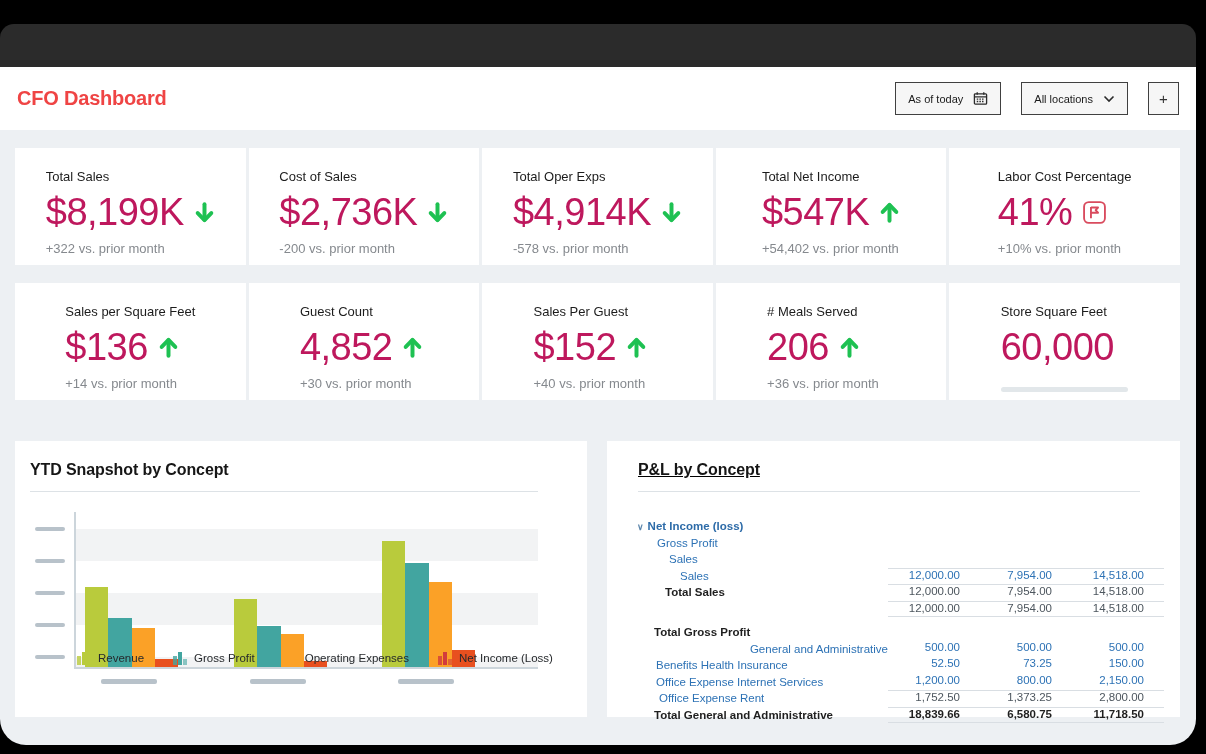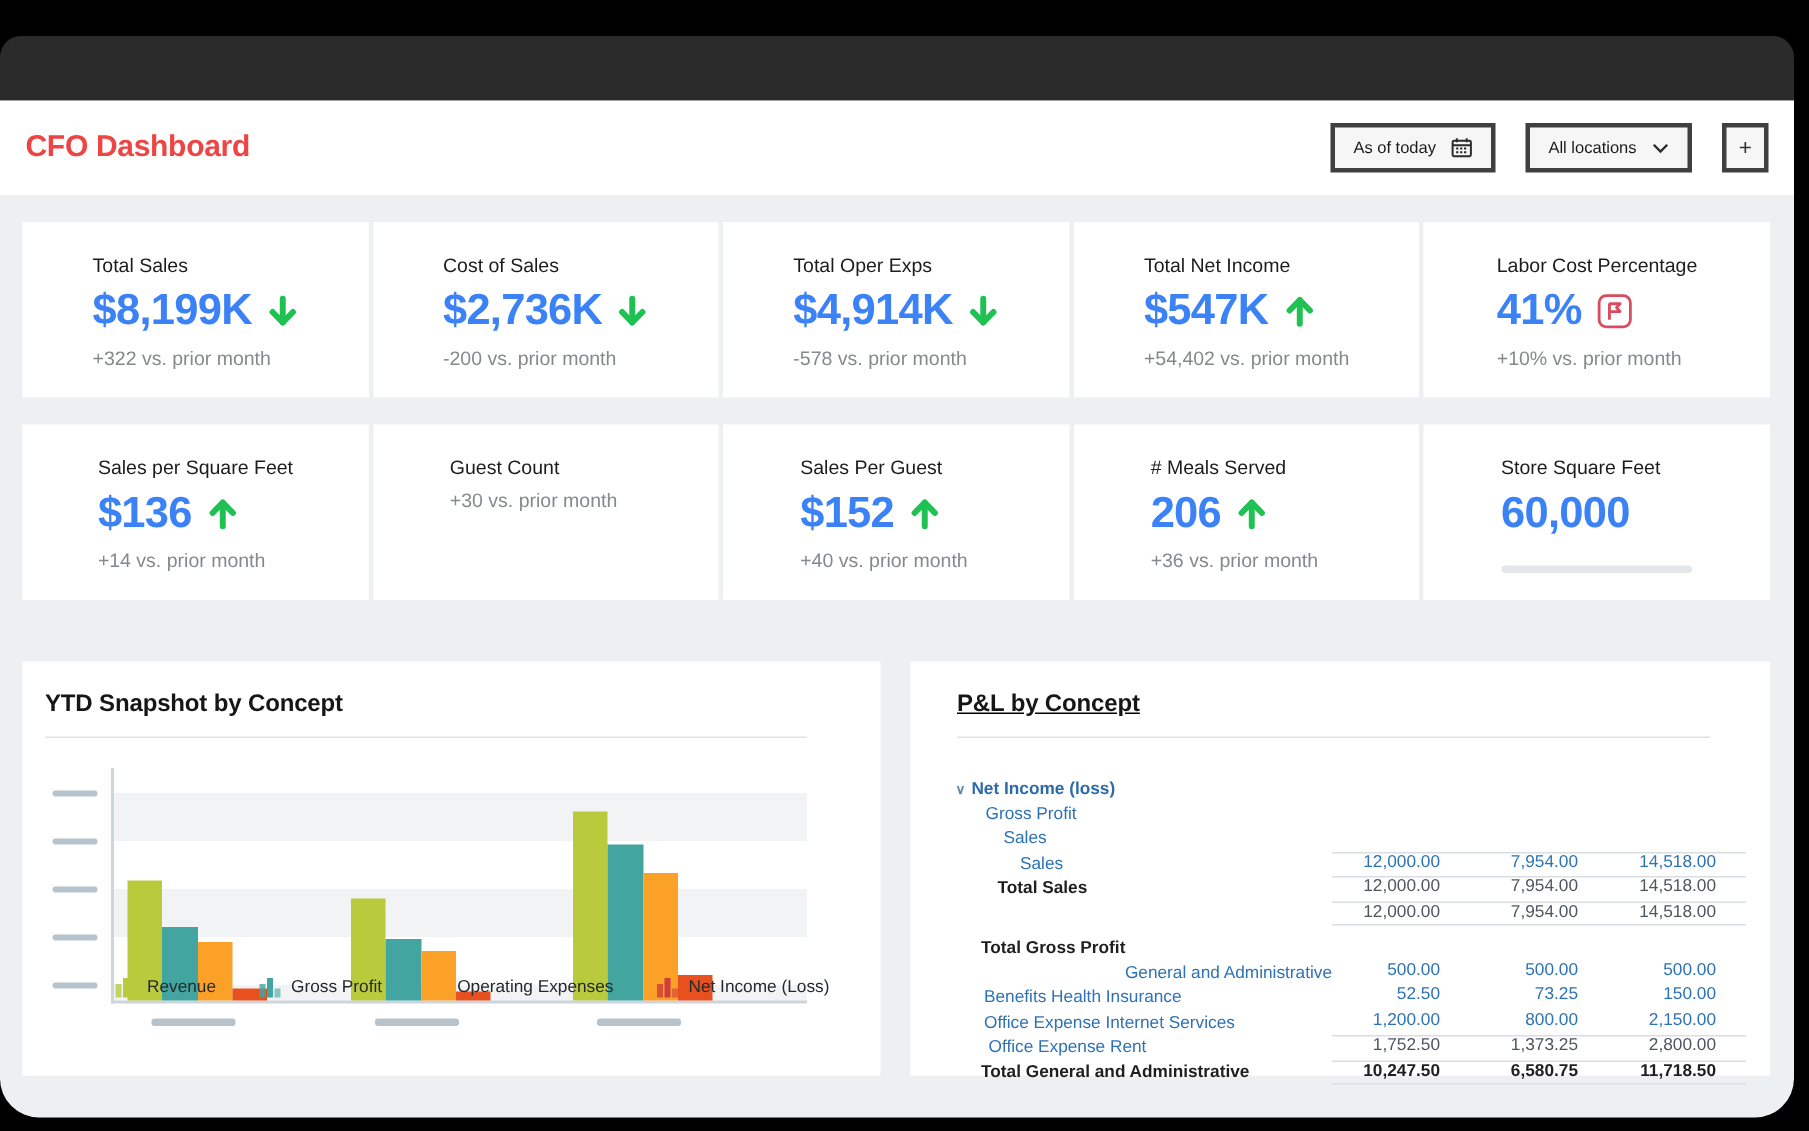--- a/index.html
+++ b/index.html
@@ -18,7 +18,7 @@
             display:flex; align-items:center; justify-content:space-between; padding:0 17px; }
   .page-title { font-size:20px; font-weight:800; color:#ef4444; letter-spacing:-0.2px; }
   .hdr-controls { display:flex; align-items:center; gap:20px; }
-  .hdr-btn { display:flex; align-items:center; gap:10px; background:#f6f6f6; border:3px solid #404040;
+  .hdr-btn { display:flex; align-items:center; gap:10px; background:#f6f6f6; border:1px solid #404040;
              height:33px; padding:0 12px; font-size:11px; color:#1a1a1a; cursor:pointer; }
   .hdr-btn svg { display:block; }
   .plus-btn { width:31px; justify-content:center; padding:0; font-size:15px; color:#333; }

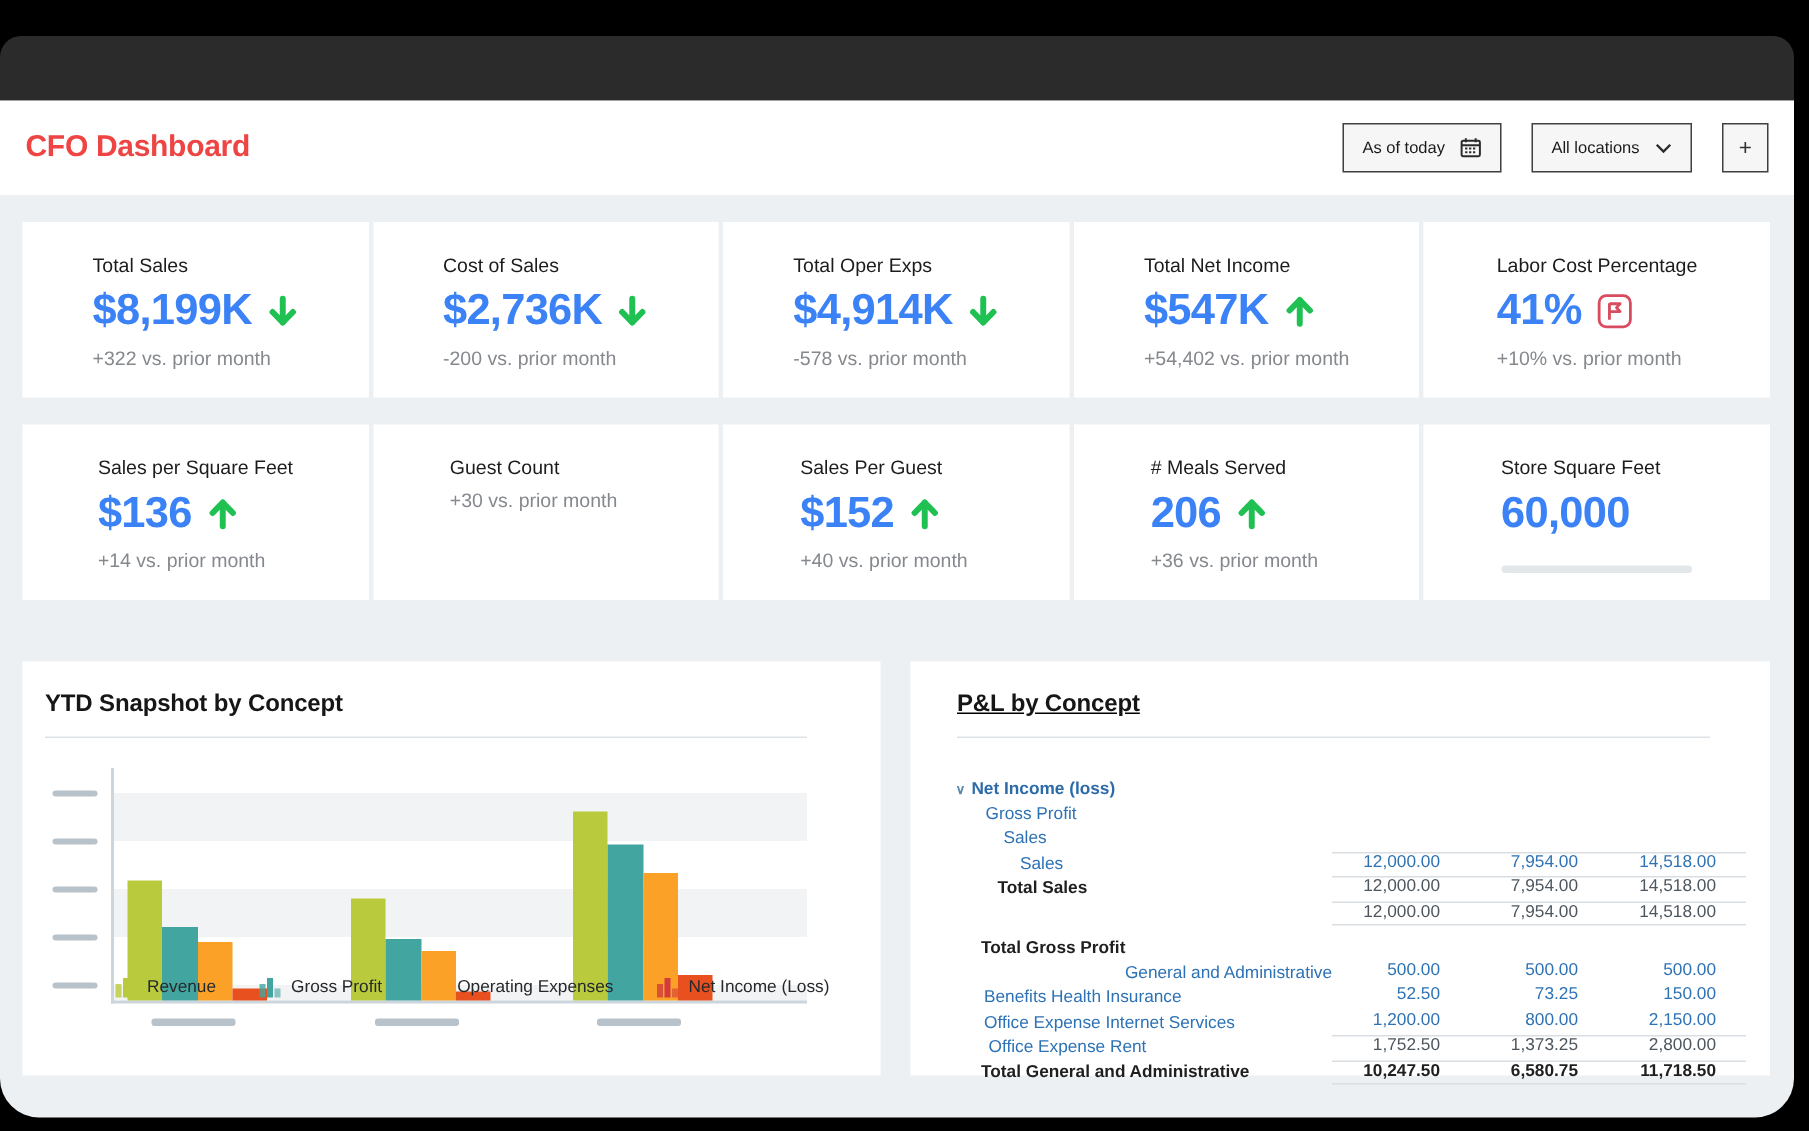--- a/index.html
+++ b/index.html
@@ -31,7 +31,7 @@
   .kpi-inner { text-align:left; min-width:128px; }
   .kpi-label { font-size:13px; color:#1c1c1c; margin-bottom:7px; }
   .kpi-valrow { display:flex; align-items:center; gap:10px; }
-  .kpi-value { font-size:29px; font-weight:700; color:#3b82f6; letter-spacing:-0.5px; }
+  .kpi-value { font-size:38px; font-weight:400; color:#be185d; letter-spacing:-0.5px; }
   .kpi-change { font-size:13px; color:#85898e; margin-top:7px; }
   .trend-icon { display:flex; align-items:center; }
   .trend-down svg { transform:rotate(180deg); }

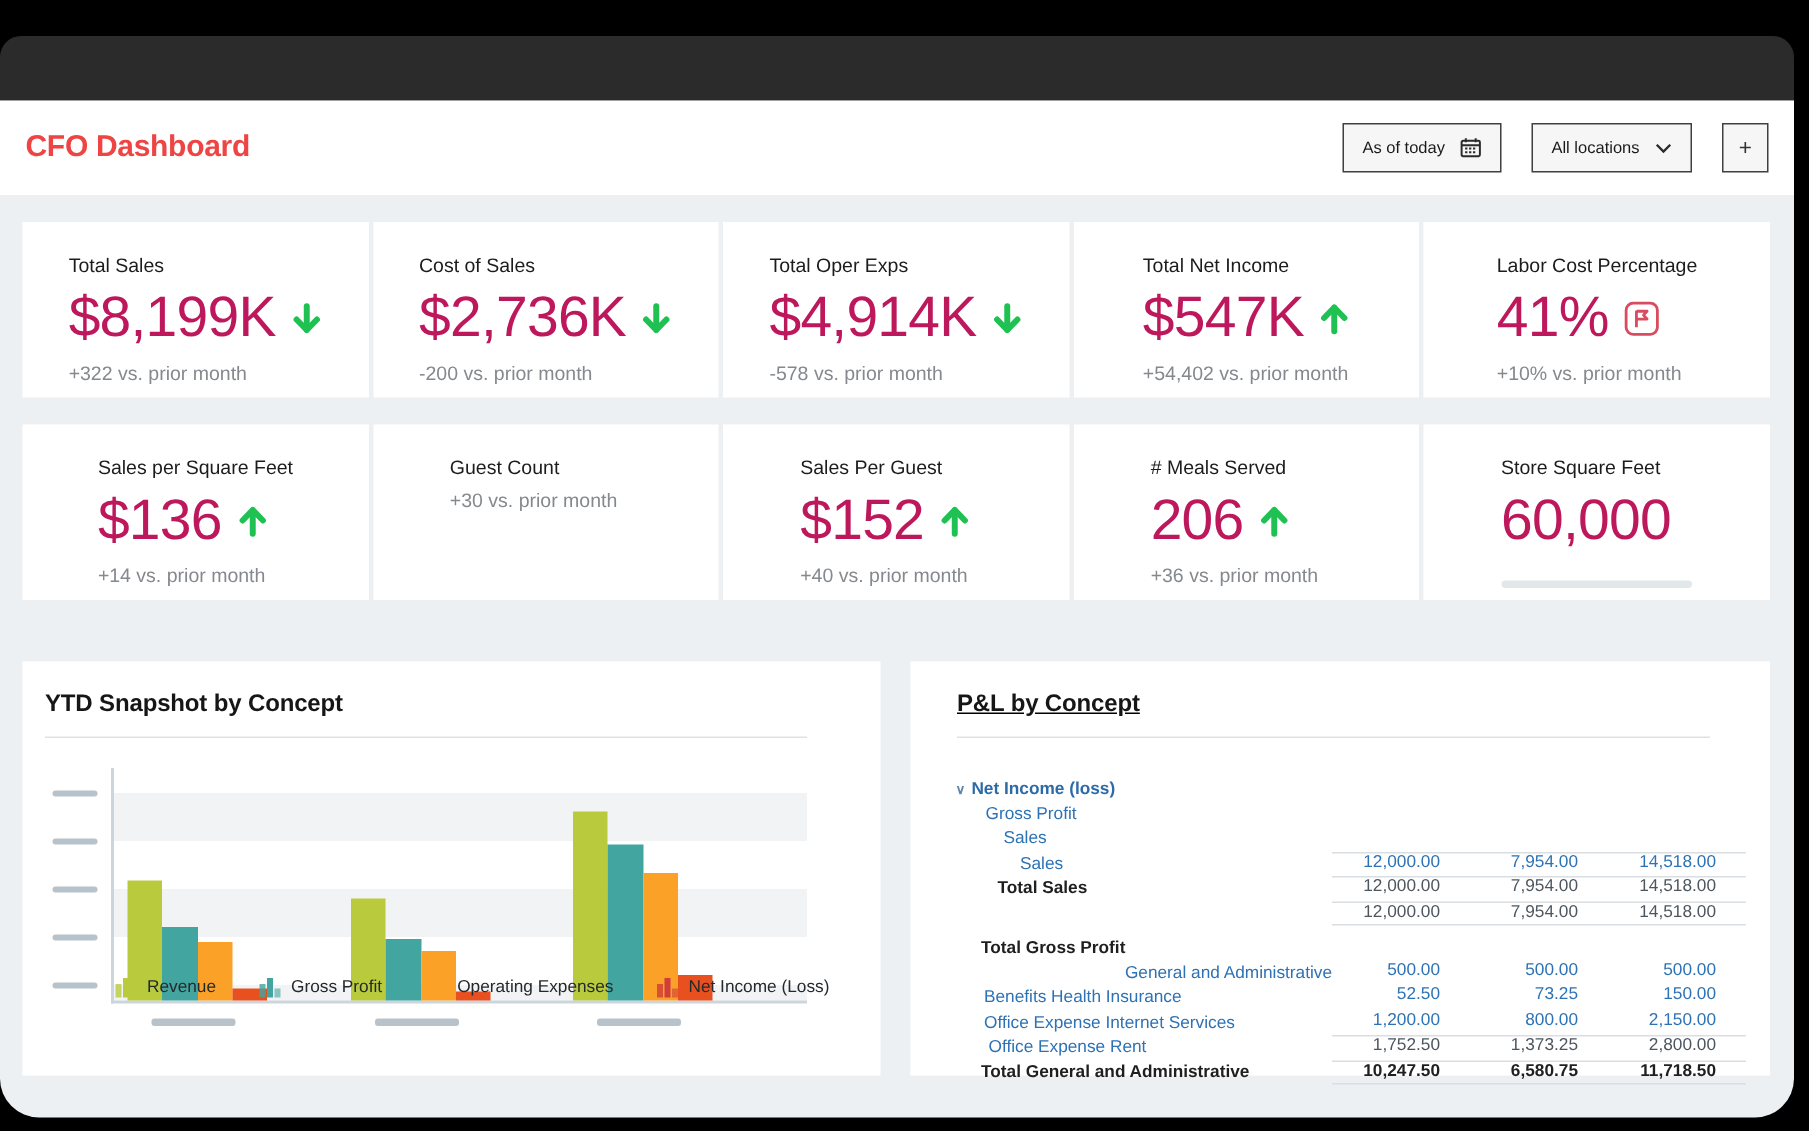--- a/index.html
+++ b/index.html
@@ -219,6 +219,15 @@
         <div class="kpi-card">
       <div class="kpi-inner">
         <div class="kpi-label">Guest Count</div>
+        <div class="kpi-valrow">
+          <span class="kpi-value">4,852</span>
+          <span class="trend-icon trend-up">
+    <svg width="21" height="23" viewBox="0 0 20 22" fill="none" stroke="#1ec152" stroke-width="3.8" stroke-linecap="round" stroke-linejoin="round">
+      <path d="M10 19 V4"></path>
+                  <path d="M3.5 10.5 L10 3.8 L16.5 10.5"></path>
+    </svg>
+              </span>
+        </div>
         <div class="kpi-change">+30 vs. prior month</div>
       </div>
         </div>

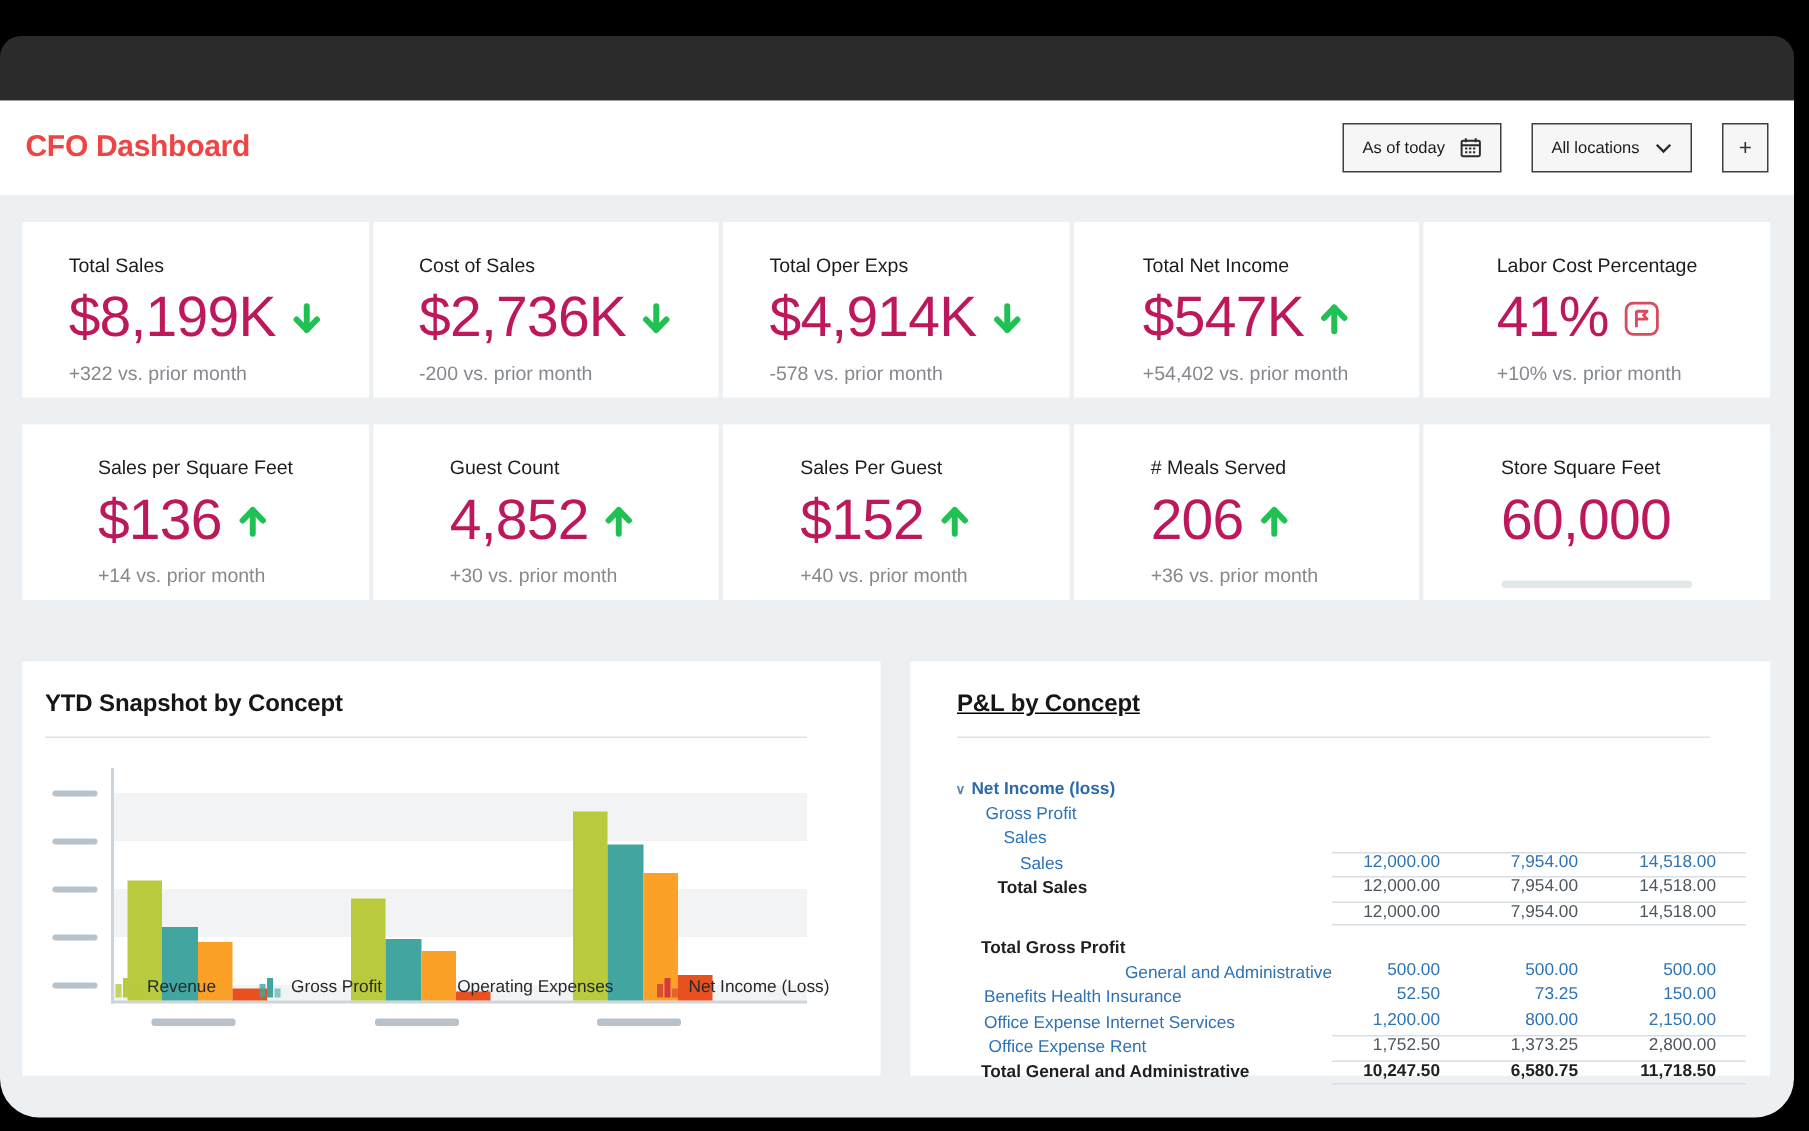--- a/index.html
+++ b/index.html
@@ -440,7 +440,7 @@
             <div class="pnl-row">
               <div class="pnl-label lbl-bold" style="padding-left: 23px;"><span>Total General and Administrative</span></div>
               <div class="vals val-bold bt bb">
-                <span>10,247.50</span>
+                <span>18,839.66</span>
                 <span>6,580.75</span>
                 <span>11,718.50</span>
               </div>

